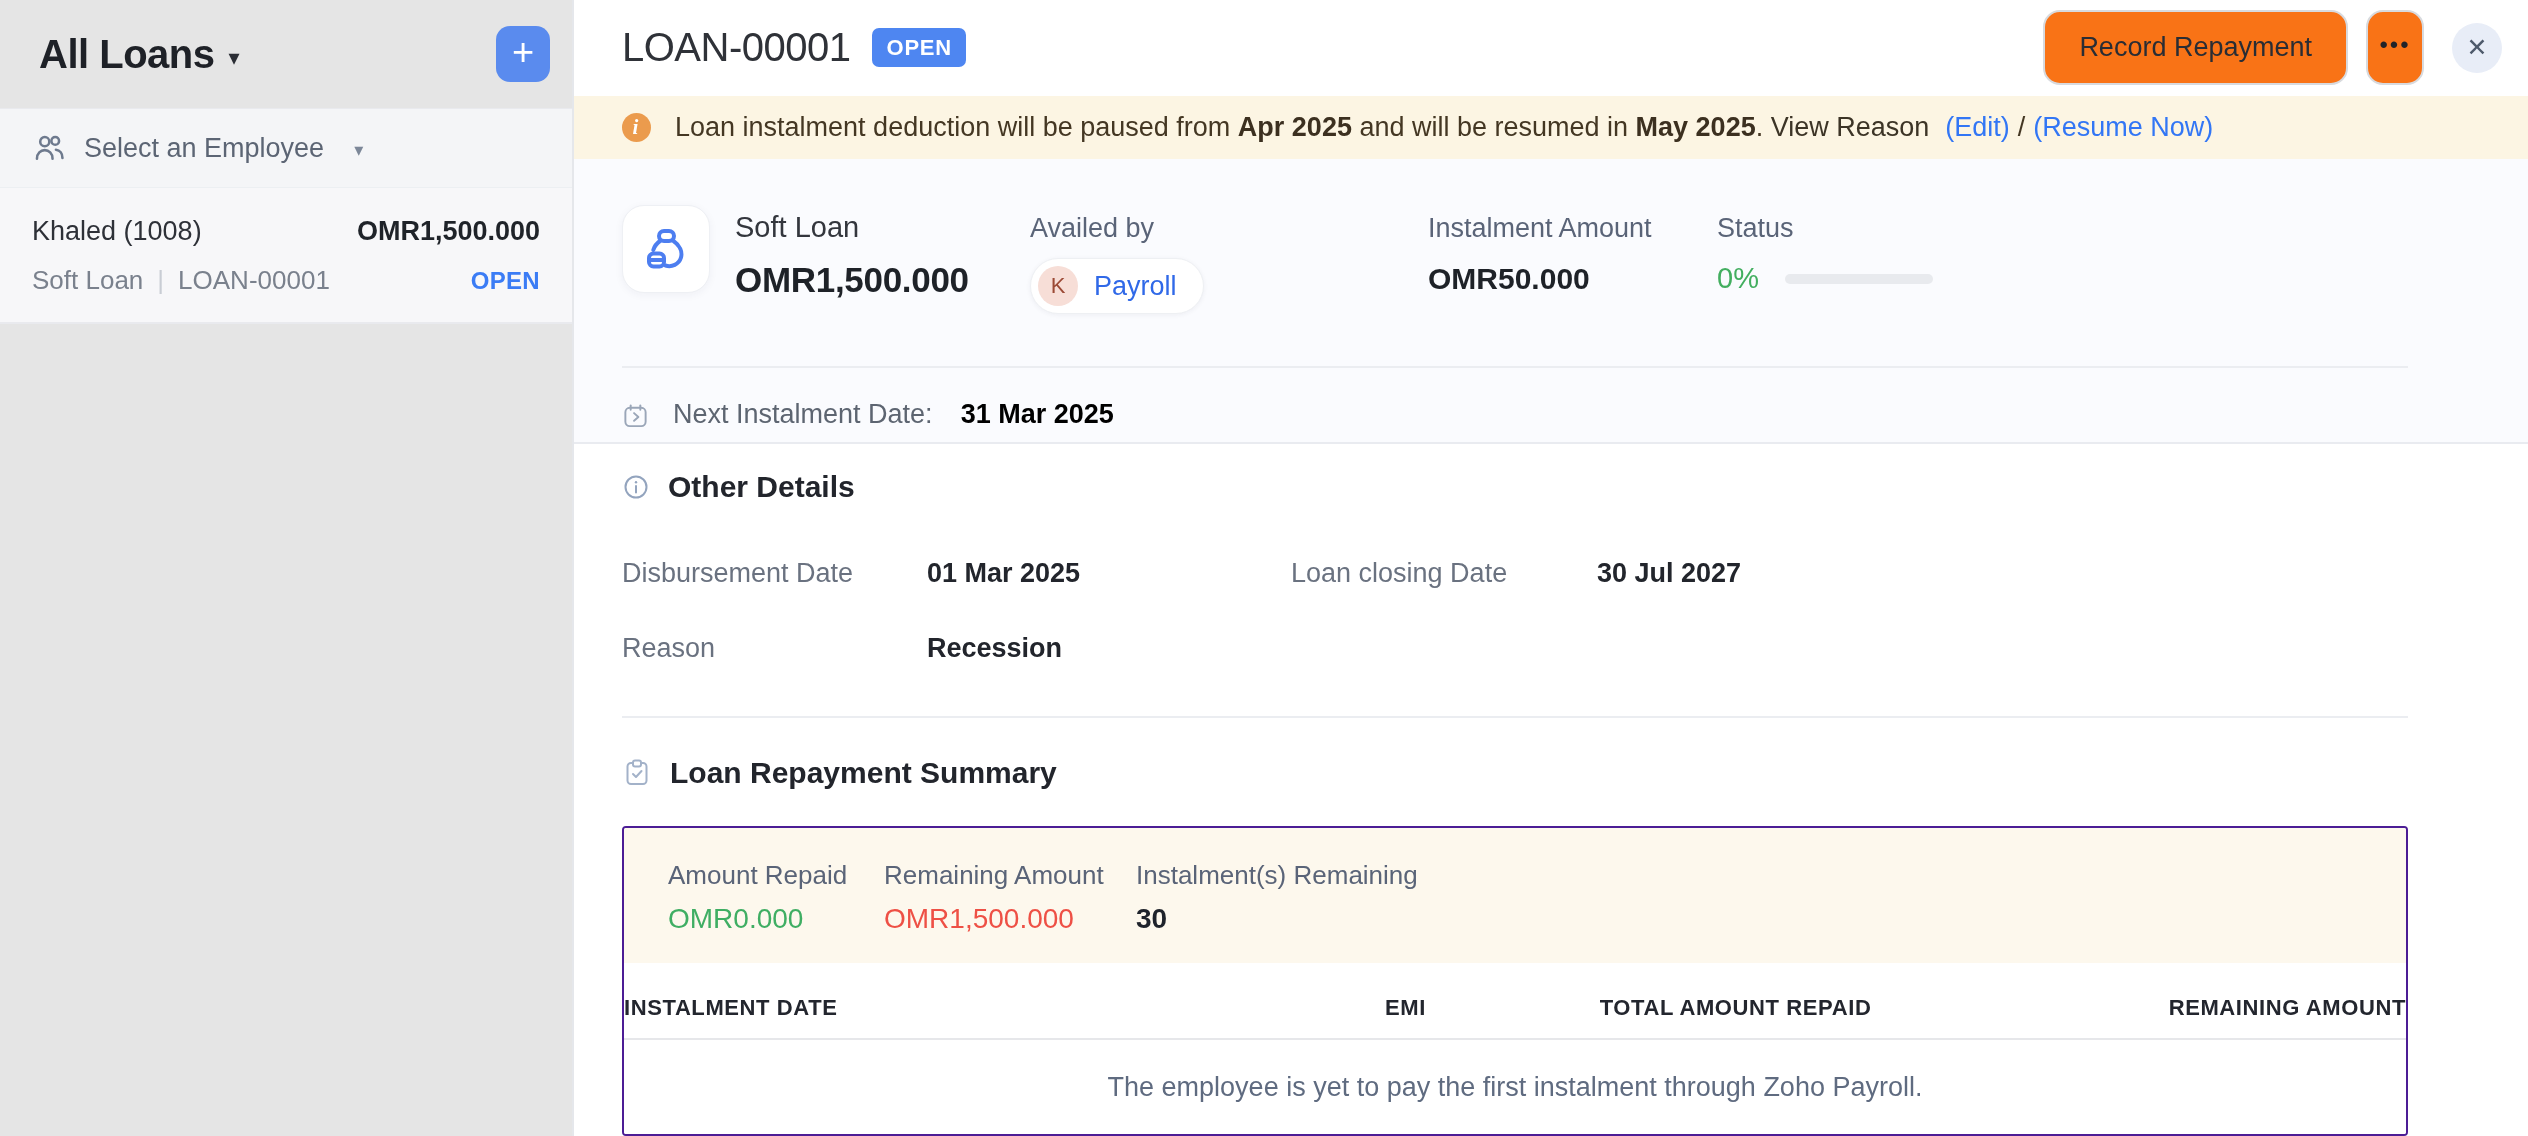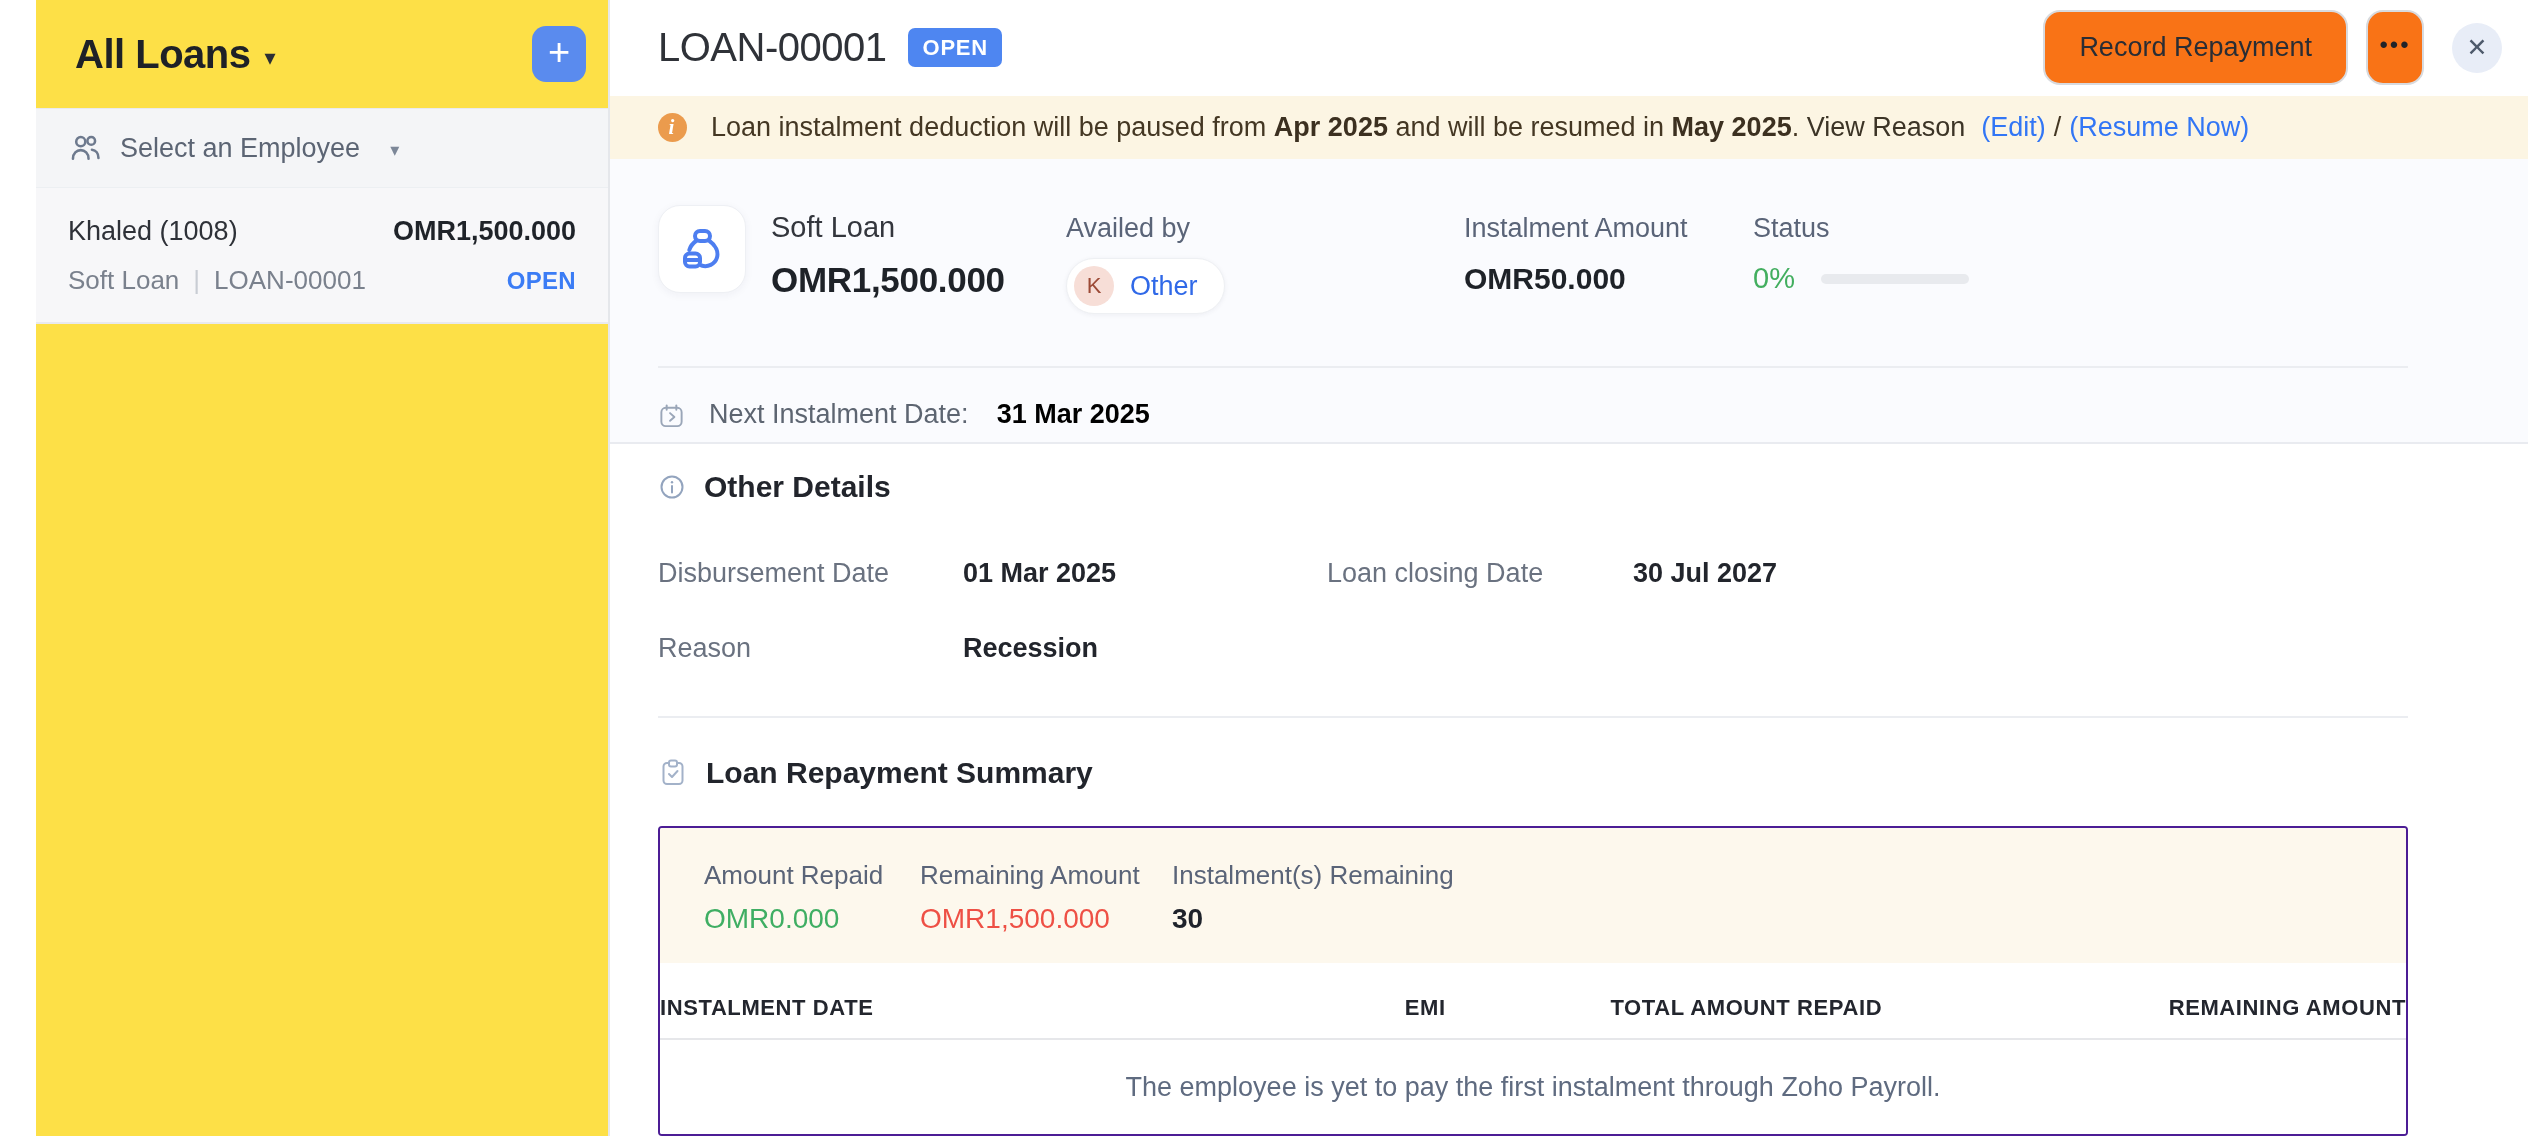--- a/index.html
+++ b/index.html
@@ -8,7 +8,7 @@
   .app { display:flex; width:100%; height:100%; }
 
   
-  .sidebar { width:574px; flex:0 0 574px; border-right:2px solid #e5e7eb; background:#fde047;margin-left:36px; }
+  .sidebar { width:574px; flex:0 0 574px; border-right:2px solid #e5e7eb; background:#e5e5e5; }
   .sb-header { height:108px; display:flex; align-items:center; padding:0 22px 0 39px; }
   .sb-title-wrap { display:flex; align-items:center; gap:14px; cursor:pointer; flex:1; }
   .sb-title { font-size:40px; font-weight:600; color:#1e2127; letter-spacing:-0.5px; }

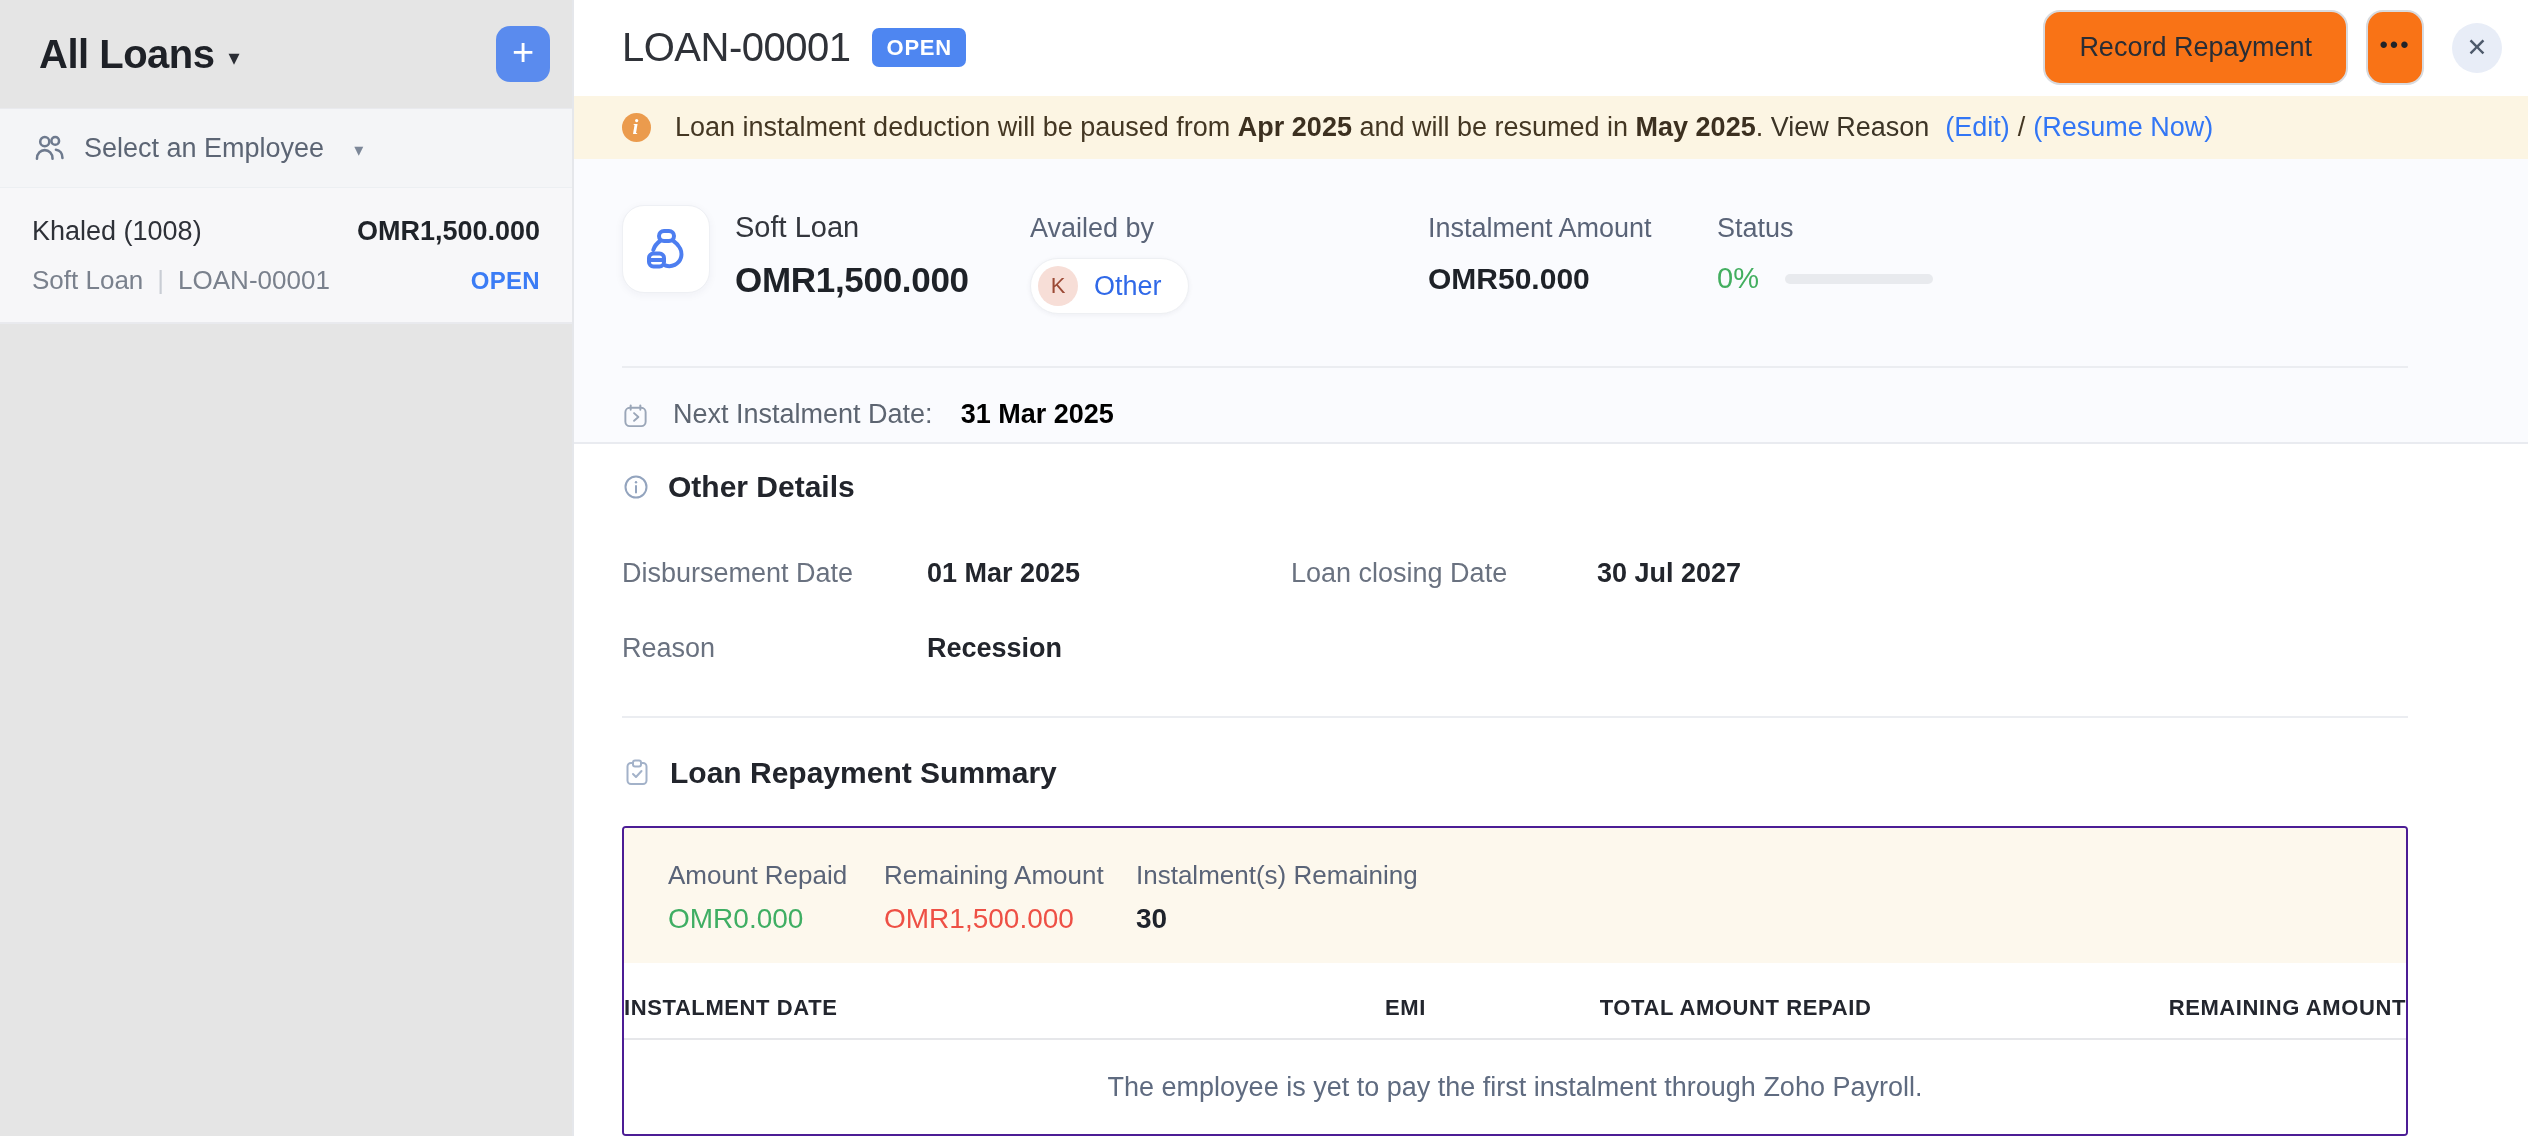--- a/index.html
+++ b/index.html
@@ -202,7 +202,7 @@
           <span class="ov-label">Availed by</span>
           <span class="chip">
             <span class="chip-avatar">K</span>
-            <span class="chip-name">Other</span>
+            <span class="chip-name">Payroll</span>
           </span>
         </div>
 

